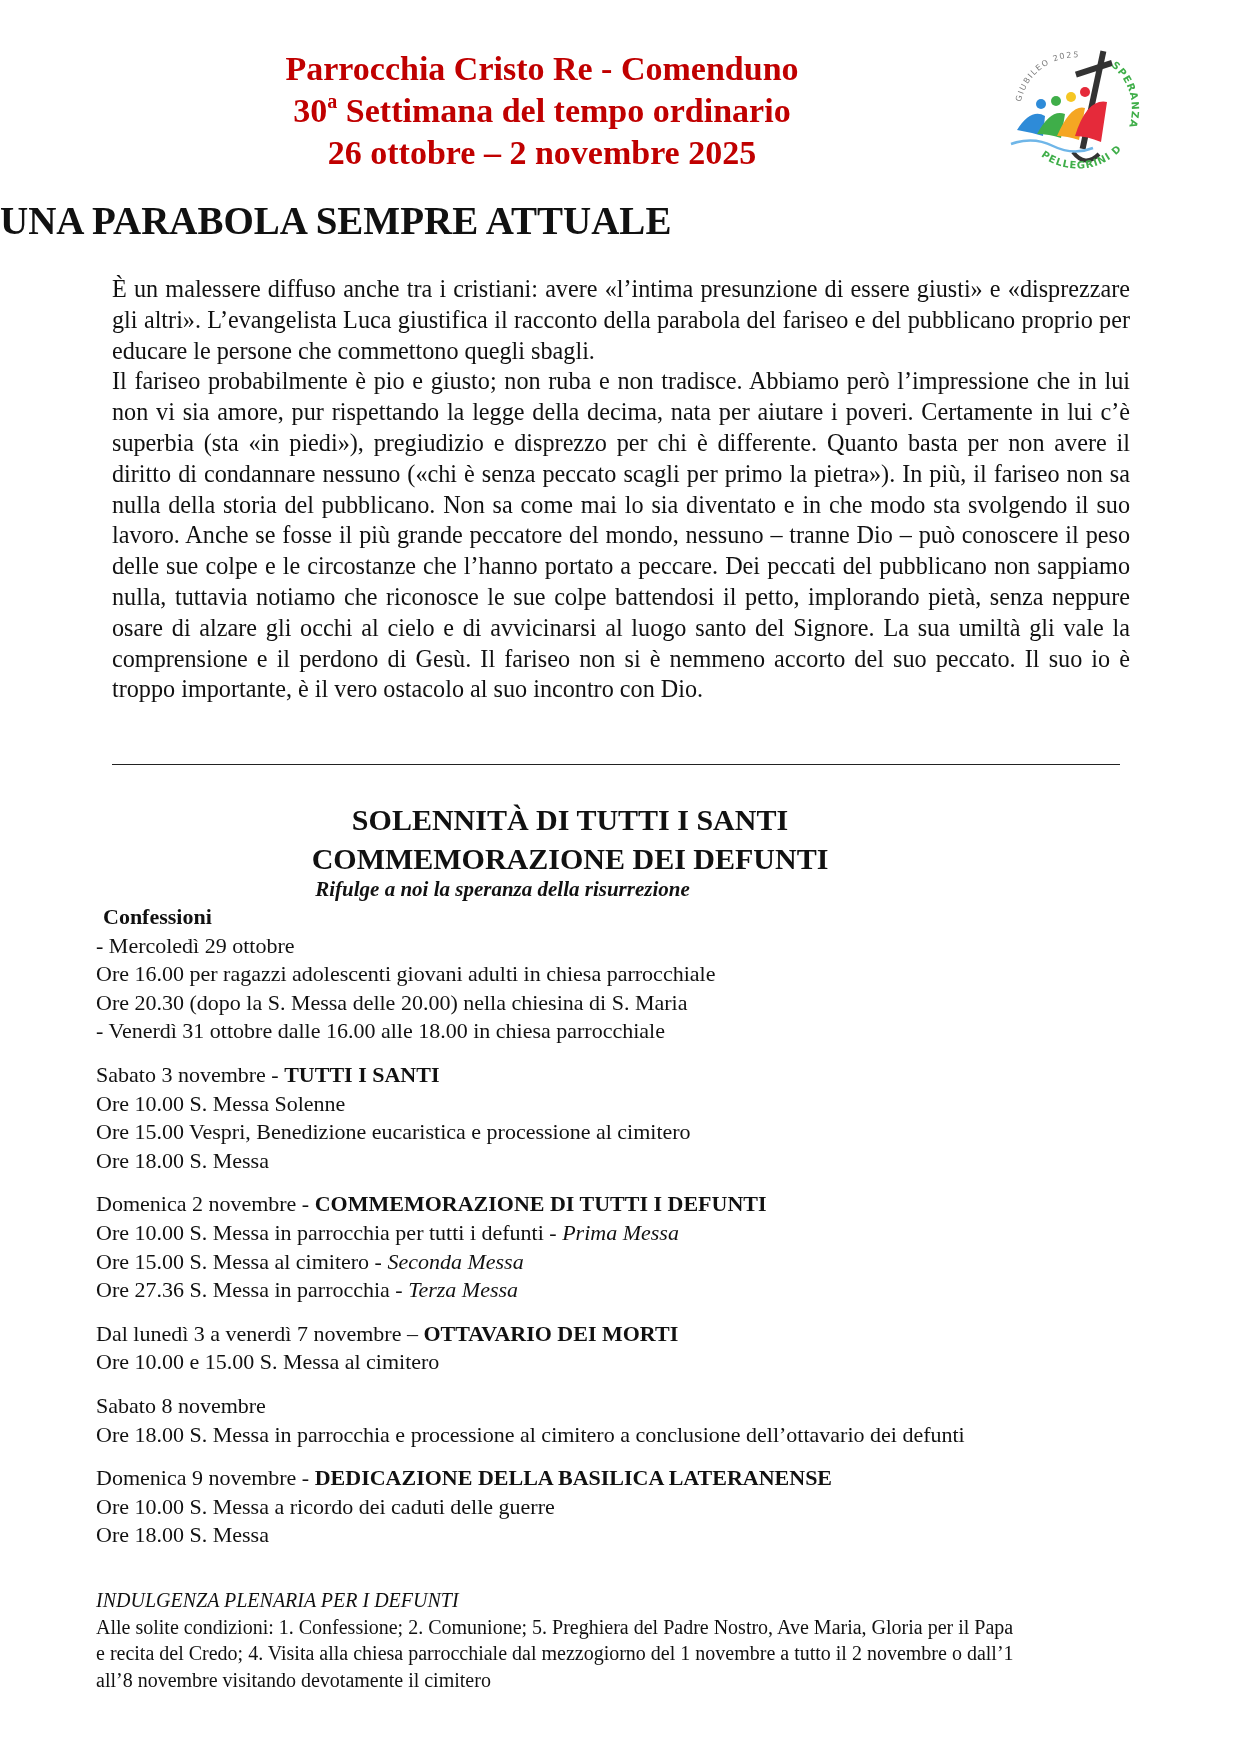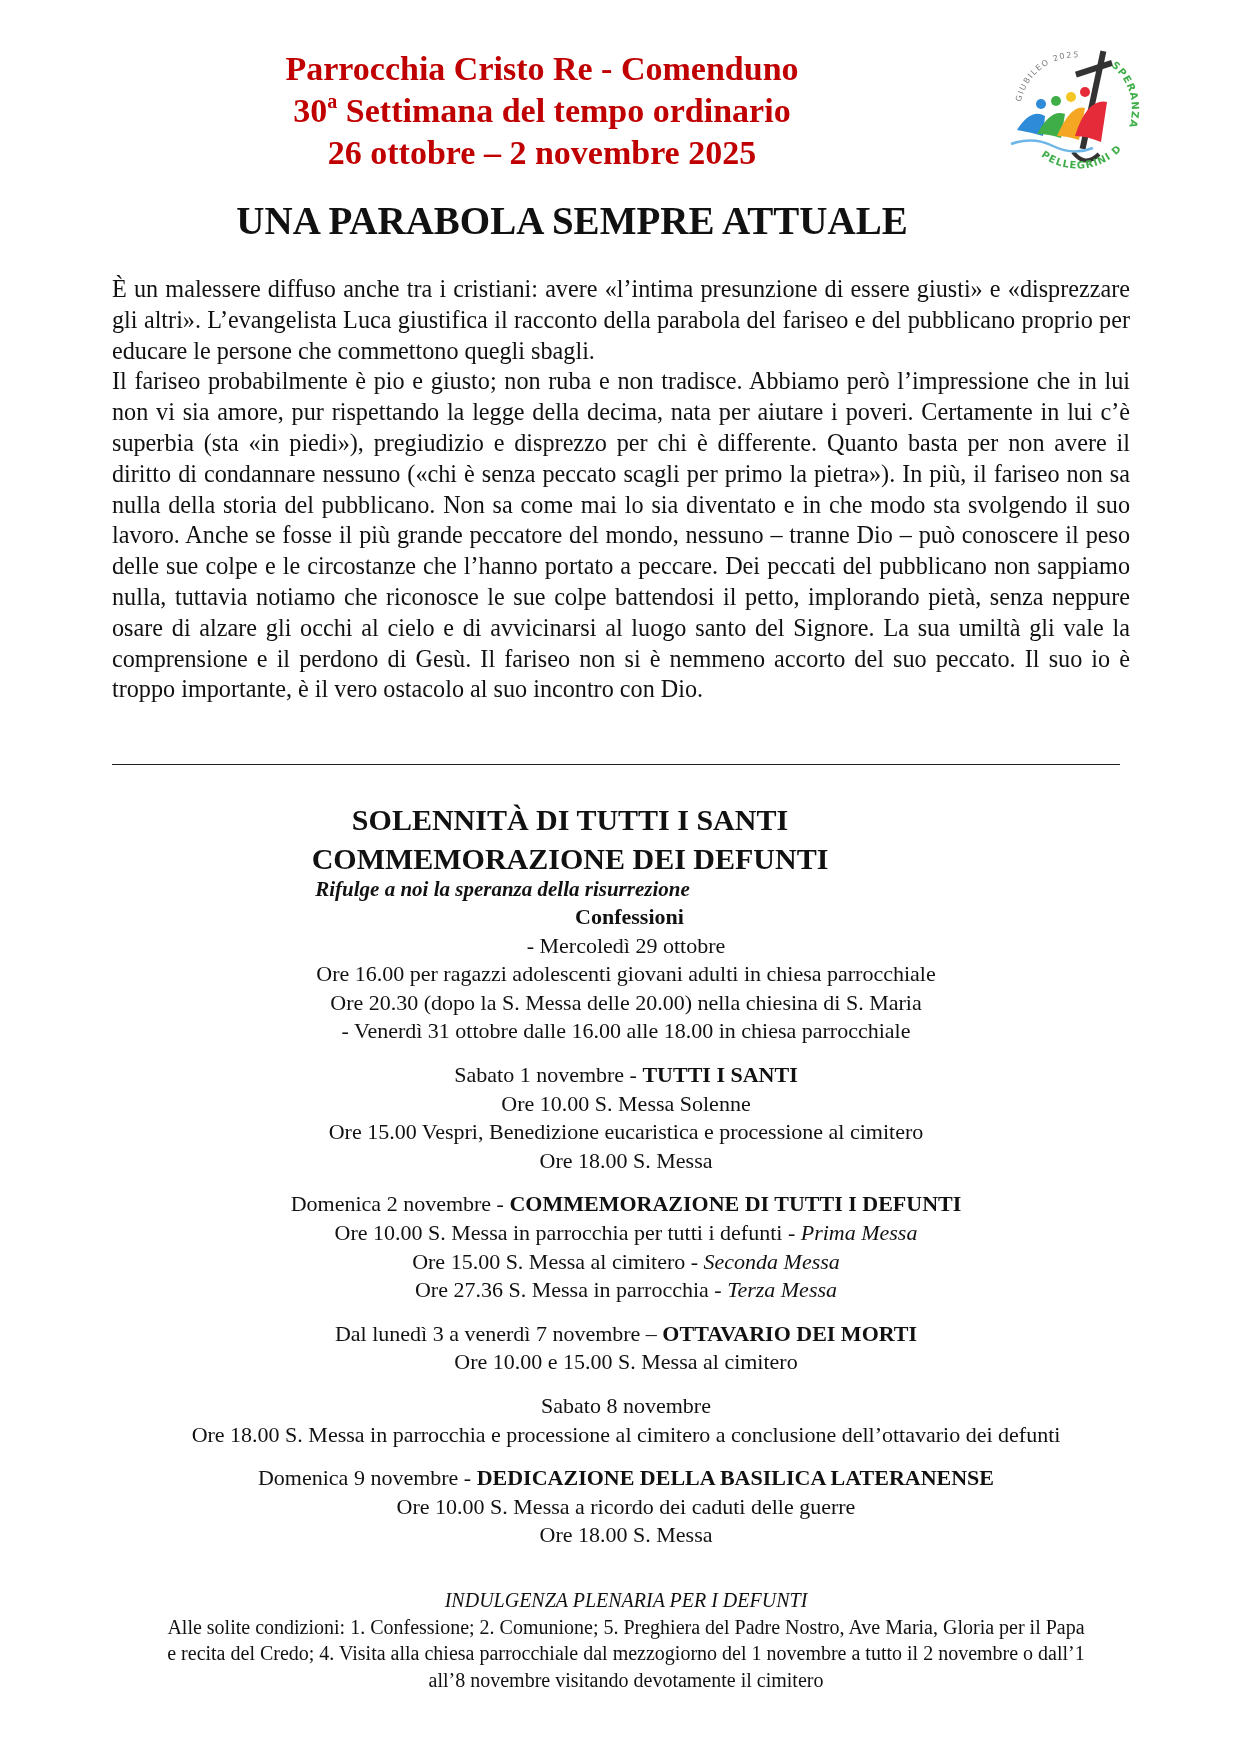--- a/index.html
+++ b/index.html
@@ -17,7 +17,7 @@
     .logo { position: absolute; left: 1003px; top: 44px; width: 150px; height: 140px; }
     .main-title {
       position: absolute; left: 0; top: 198px; width: 1144px;
-      text-align: center; font-weight: bold; font-size: 39px; line-height: 46px; color: #111;
+      font-weight: bold; font-size: 39px; line-height: 46px; color: #111;
     }
     .article {
       position: absolute; left: 112px; top: 274px; width: 1018px;

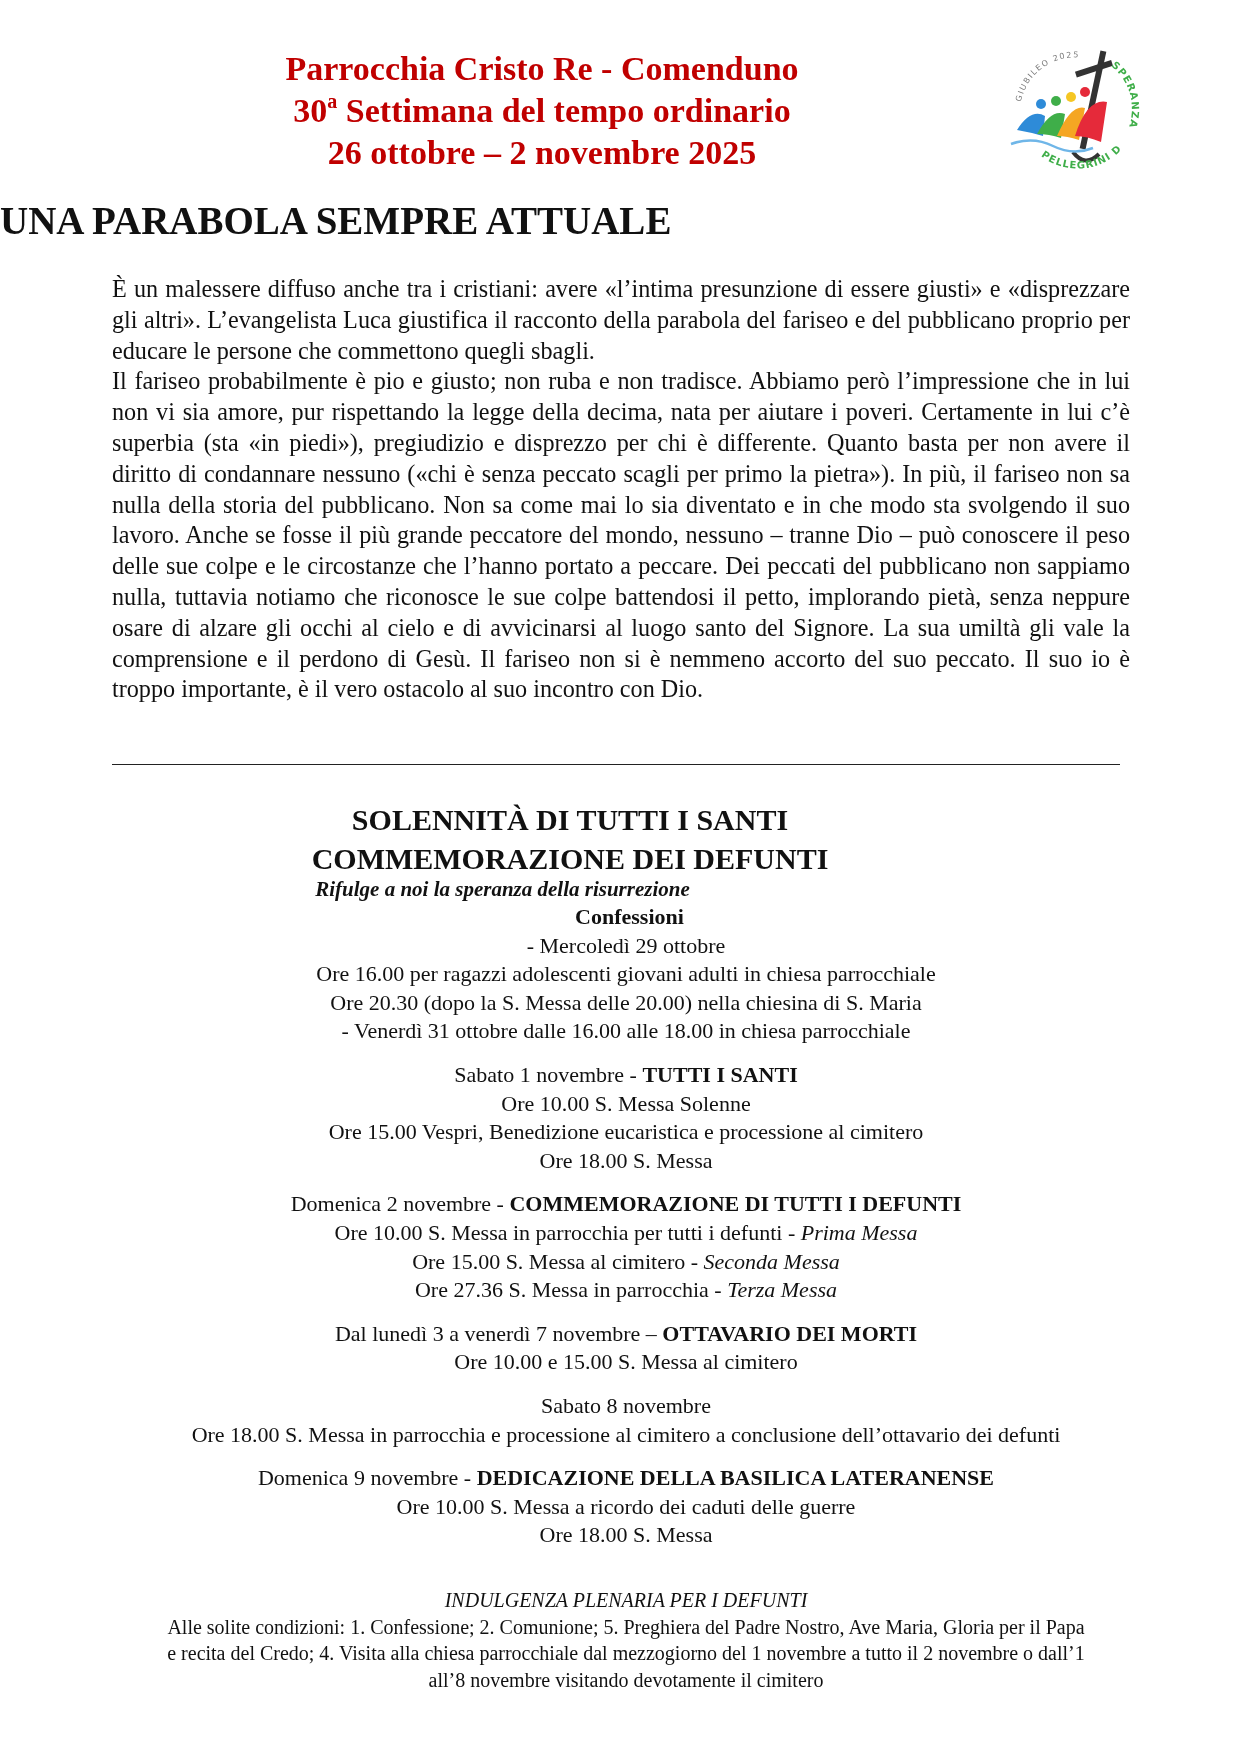--- a/index.html
+++ b/index.html
@@ -41,7 +41,7 @@
       font-size: 22px; line-height: 28.6px;
     }
     .block { margin: 0 0 15px 0; }
-    .line { white-space: nowrap; text-align: center; }
+    .line { white-space: nowrap; }
     .confess-head { font-weight: bold; padding-left: 7px; }
     b { font-weight: bold; margin-top: 32px; }
     .it { font-style: italic; }

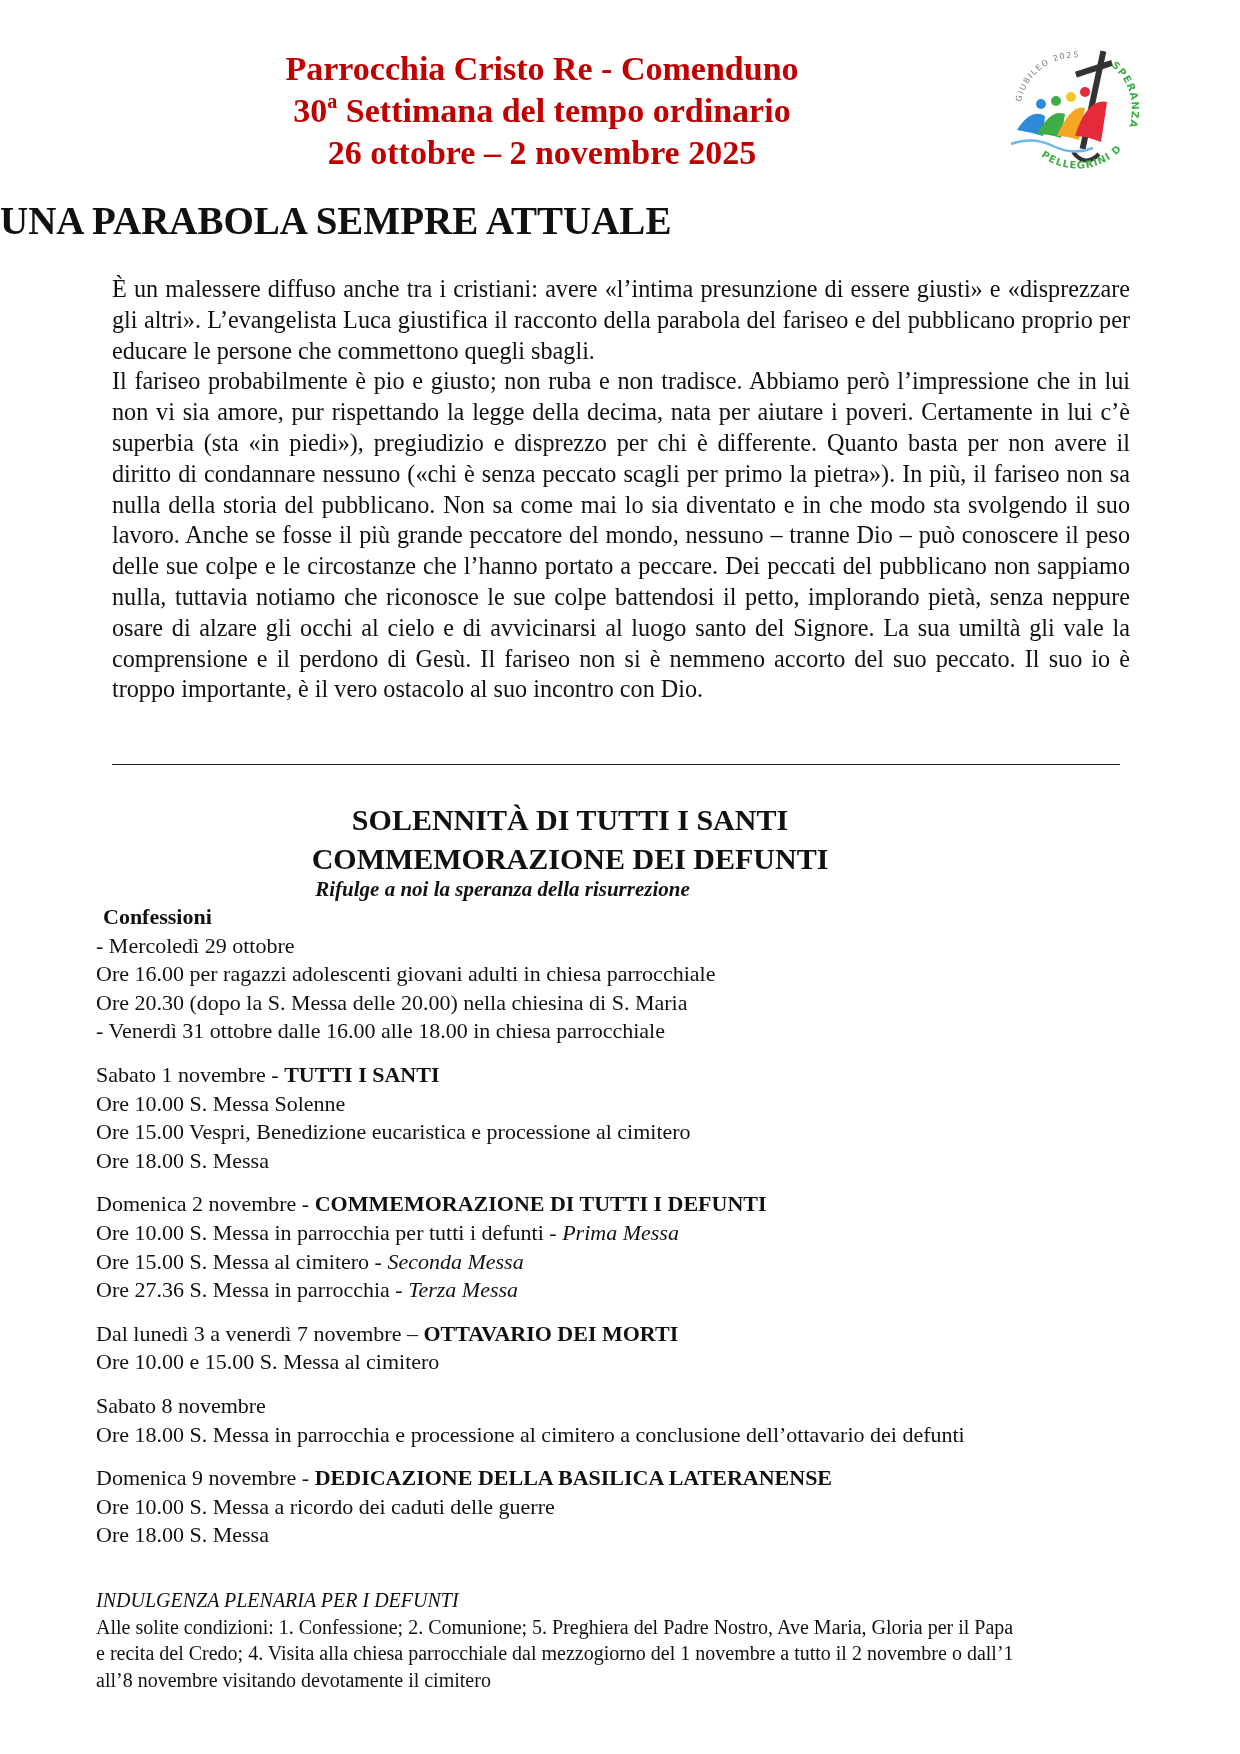--- a/index.html
+++ b/index.html
@@ -114,7 +114,7 @@
   </div>
 
   <div class="block">
-    <div class="line"><span>Sabato 1 novembre - </span><b>TUTTI I SANTI</b></div>
+    <div class="line"><span>Sabato 3 novembre - </span><b>TUTTI I SANTI</b></div>
     <div class="line">Ore 10.00 S. Messa Solenne</div>
     <div class="line">Ore 15.00 Vespri, Benedizione eucaristica e processione al cimitero</div>
     <div class="line">Ore 18.00 S. Messa</div>

